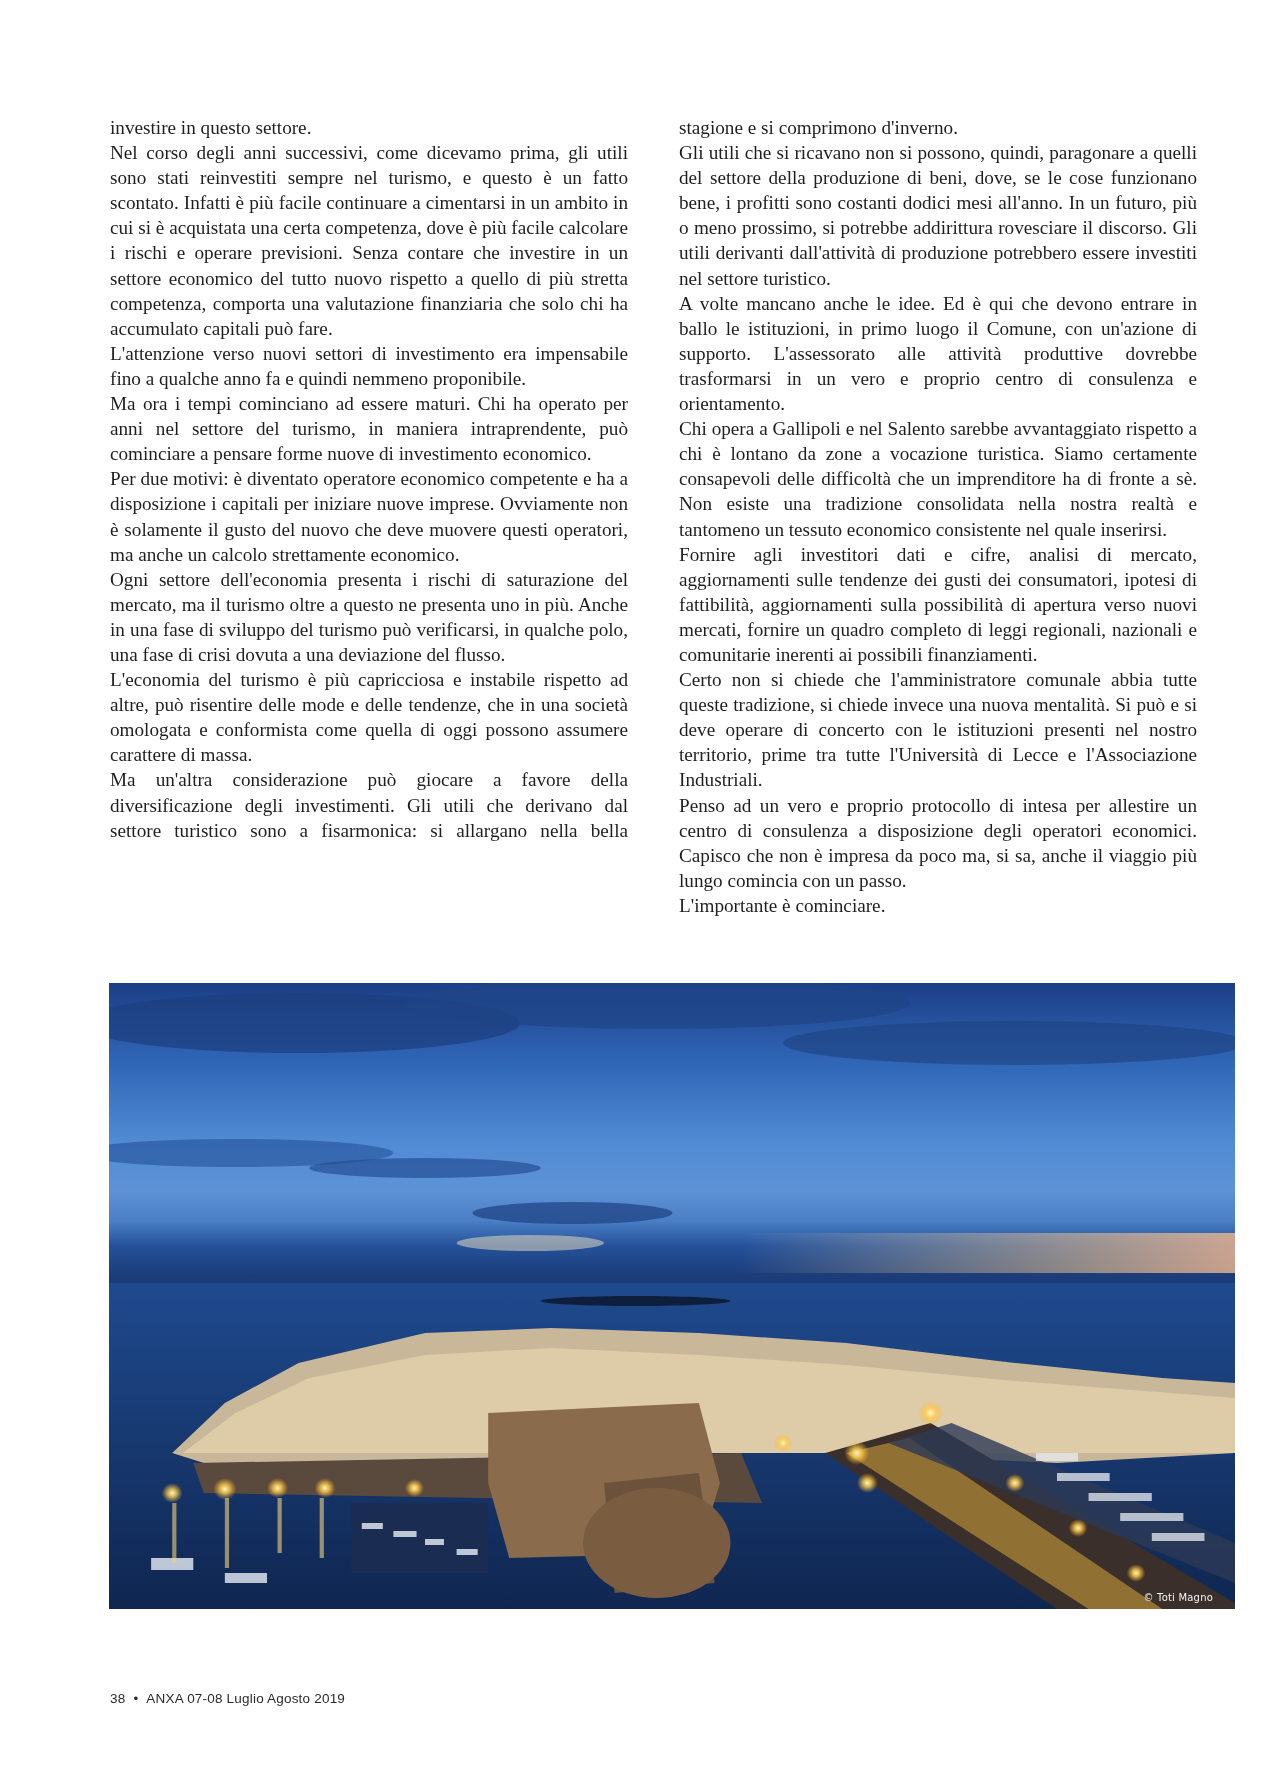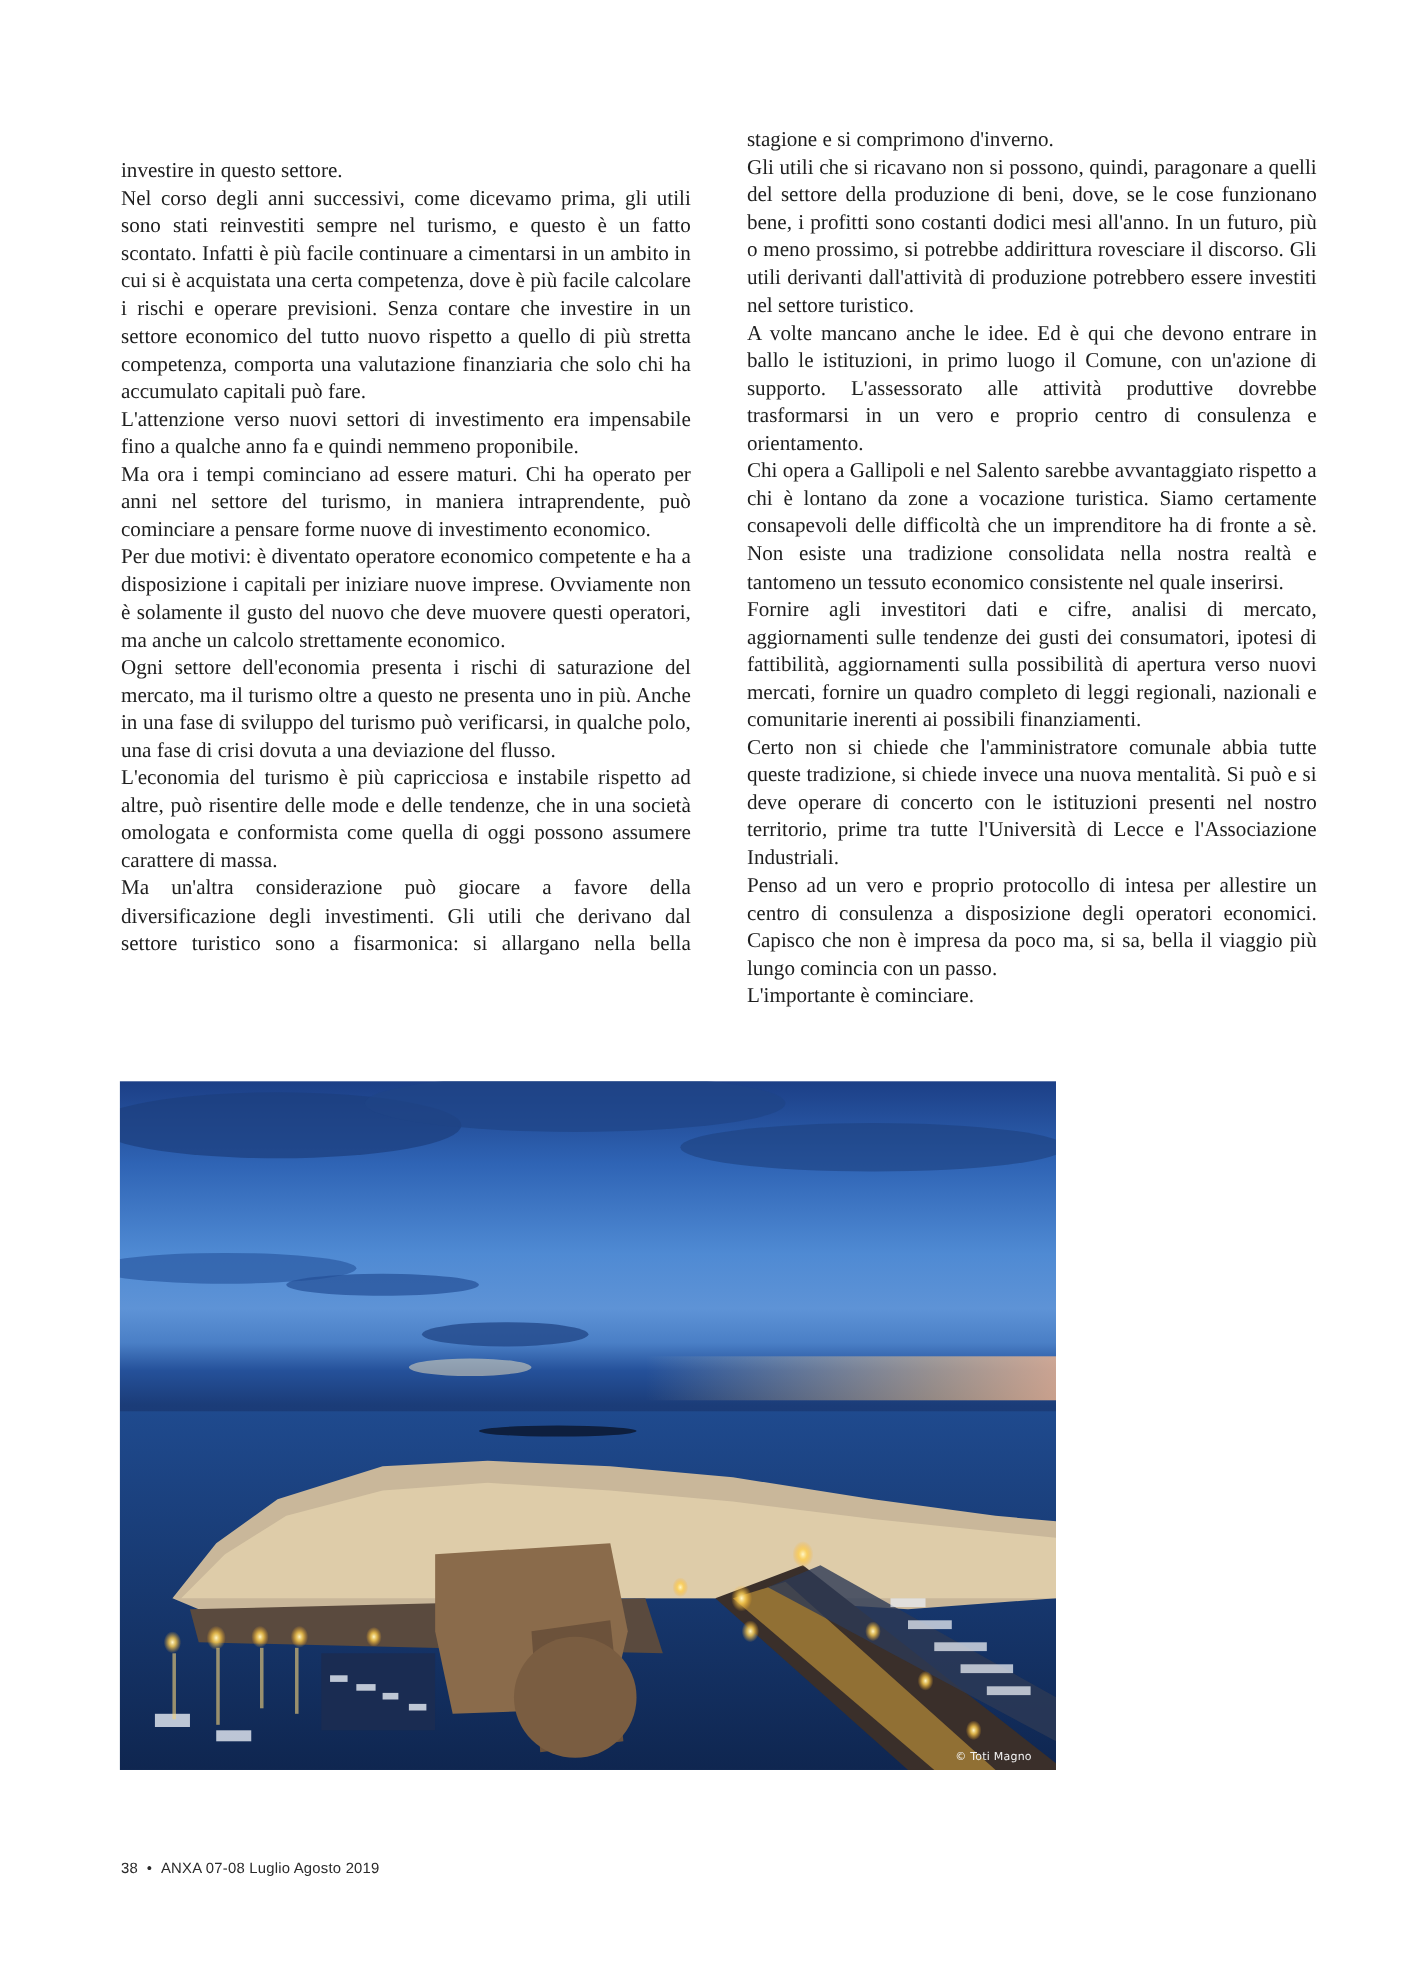--- a/index.html
+++ b/index.html
@@ -12,7 +12,7 @@
     text-align: justify;
   }
   .col p { margin: 0; }
-  .col-left { left: 110px; margin-top: 28px; }
+  .col-left { left: 110px; }
   .col-right { left: 679px; }
   .lastline { text-align-last: justify; }
   .photo {

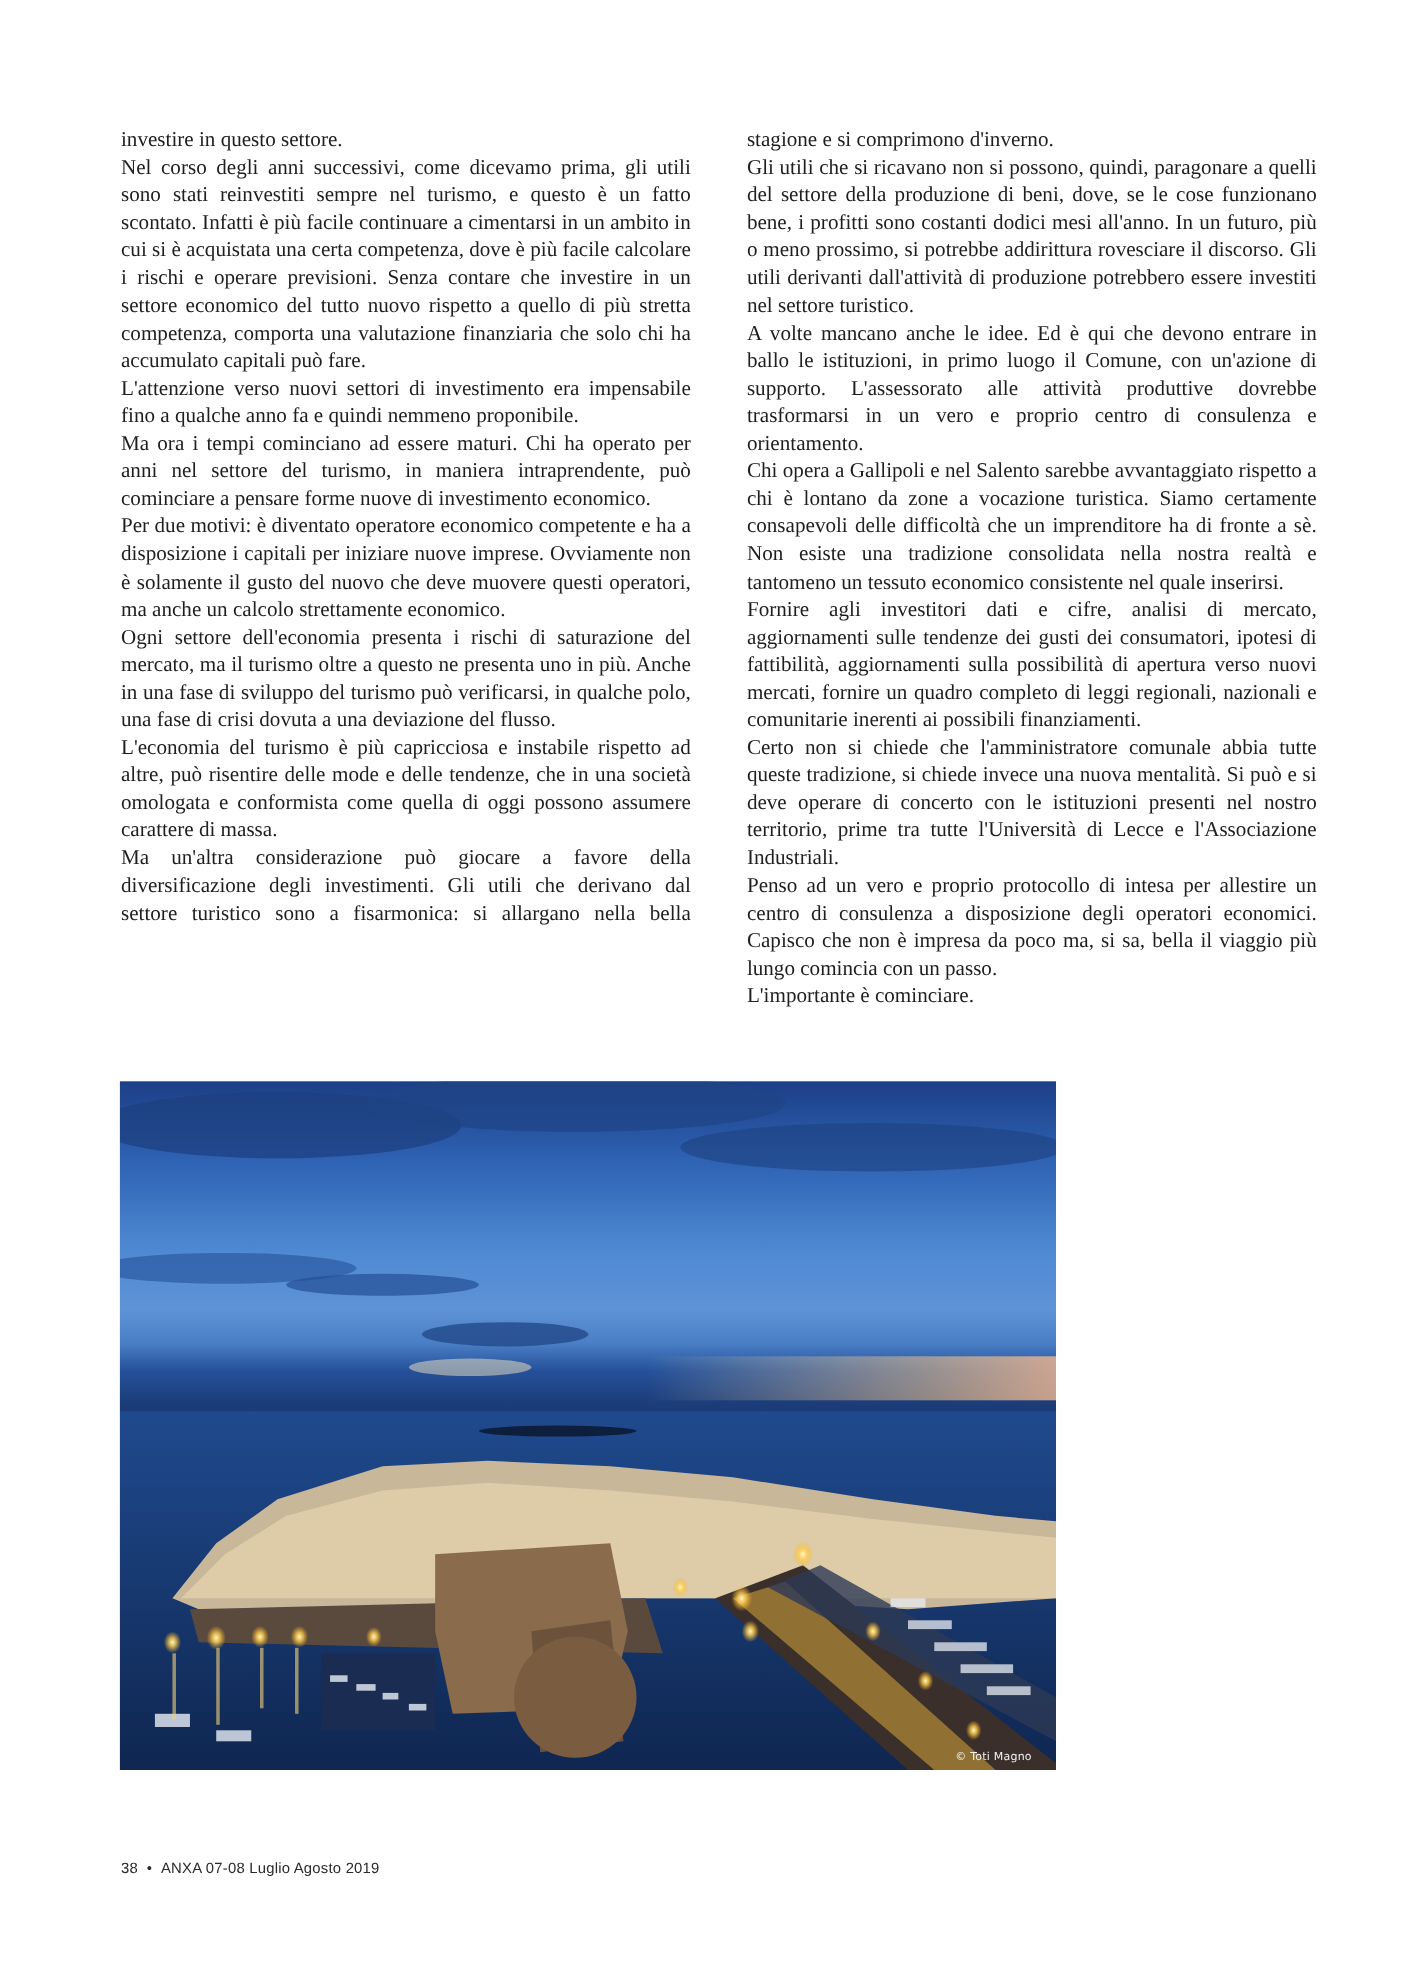--- a/index.html
+++ b/index.html
@@ -57,7 +57,7 @@
     <p>Chi opera a Gallipoli e nel Salento sarebbe avvantaggiato rispetto a chi è lontano da zone a vocazione turistica. Siamo certamente consapevoli delle difficoltà che un imprenditore ha di fronte a sè. Non esiste una tradizione consolidata nella nostra realtà e tantomeno un tessuto economico consistente nel quale inserirsi.</p>
     <p>Fornire agli investitori dati e cifre, analisi di mercato, aggiornamenti sulle tendenze dei gusti dei consumatori, ipotesi di fattibilità, aggiornamenti sulla possibilità di apertura verso nuovi mercati, fornire un quadro completo di leggi regionali, nazionali e comunitarie inerenti ai possibili finanziamenti.</p>
     <p>Certo non si chiede che l'amministratore comunale abbia tutte queste tradizione, si chiede invece una nuova mentalità. Si può e si deve operare di concerto con le istituzioni presenti nel nostro territorio, prime tra tutte l'Università di Lecce e l'Associazione Industriali.</p>
-    <p>Penso ad un vero e proprio protocollo di intesa per allestire un centro di consulenza a disposizione degli operatori economici. Capisco che non è impresa da poco ma, si sa, bella il viaggio più lungo comincia con un passo.</p>
+    <p>Penso ad un vero e proprio protocollo di intesa per allestire un centro di consulenza a disposizione degli operatori economici. Capisco che non è impresa da poco ma, si sa, anche il viaggio più lungo comincia con un passo.</p>
     <p>L'importante è cominciare.</p>
   </div>
 

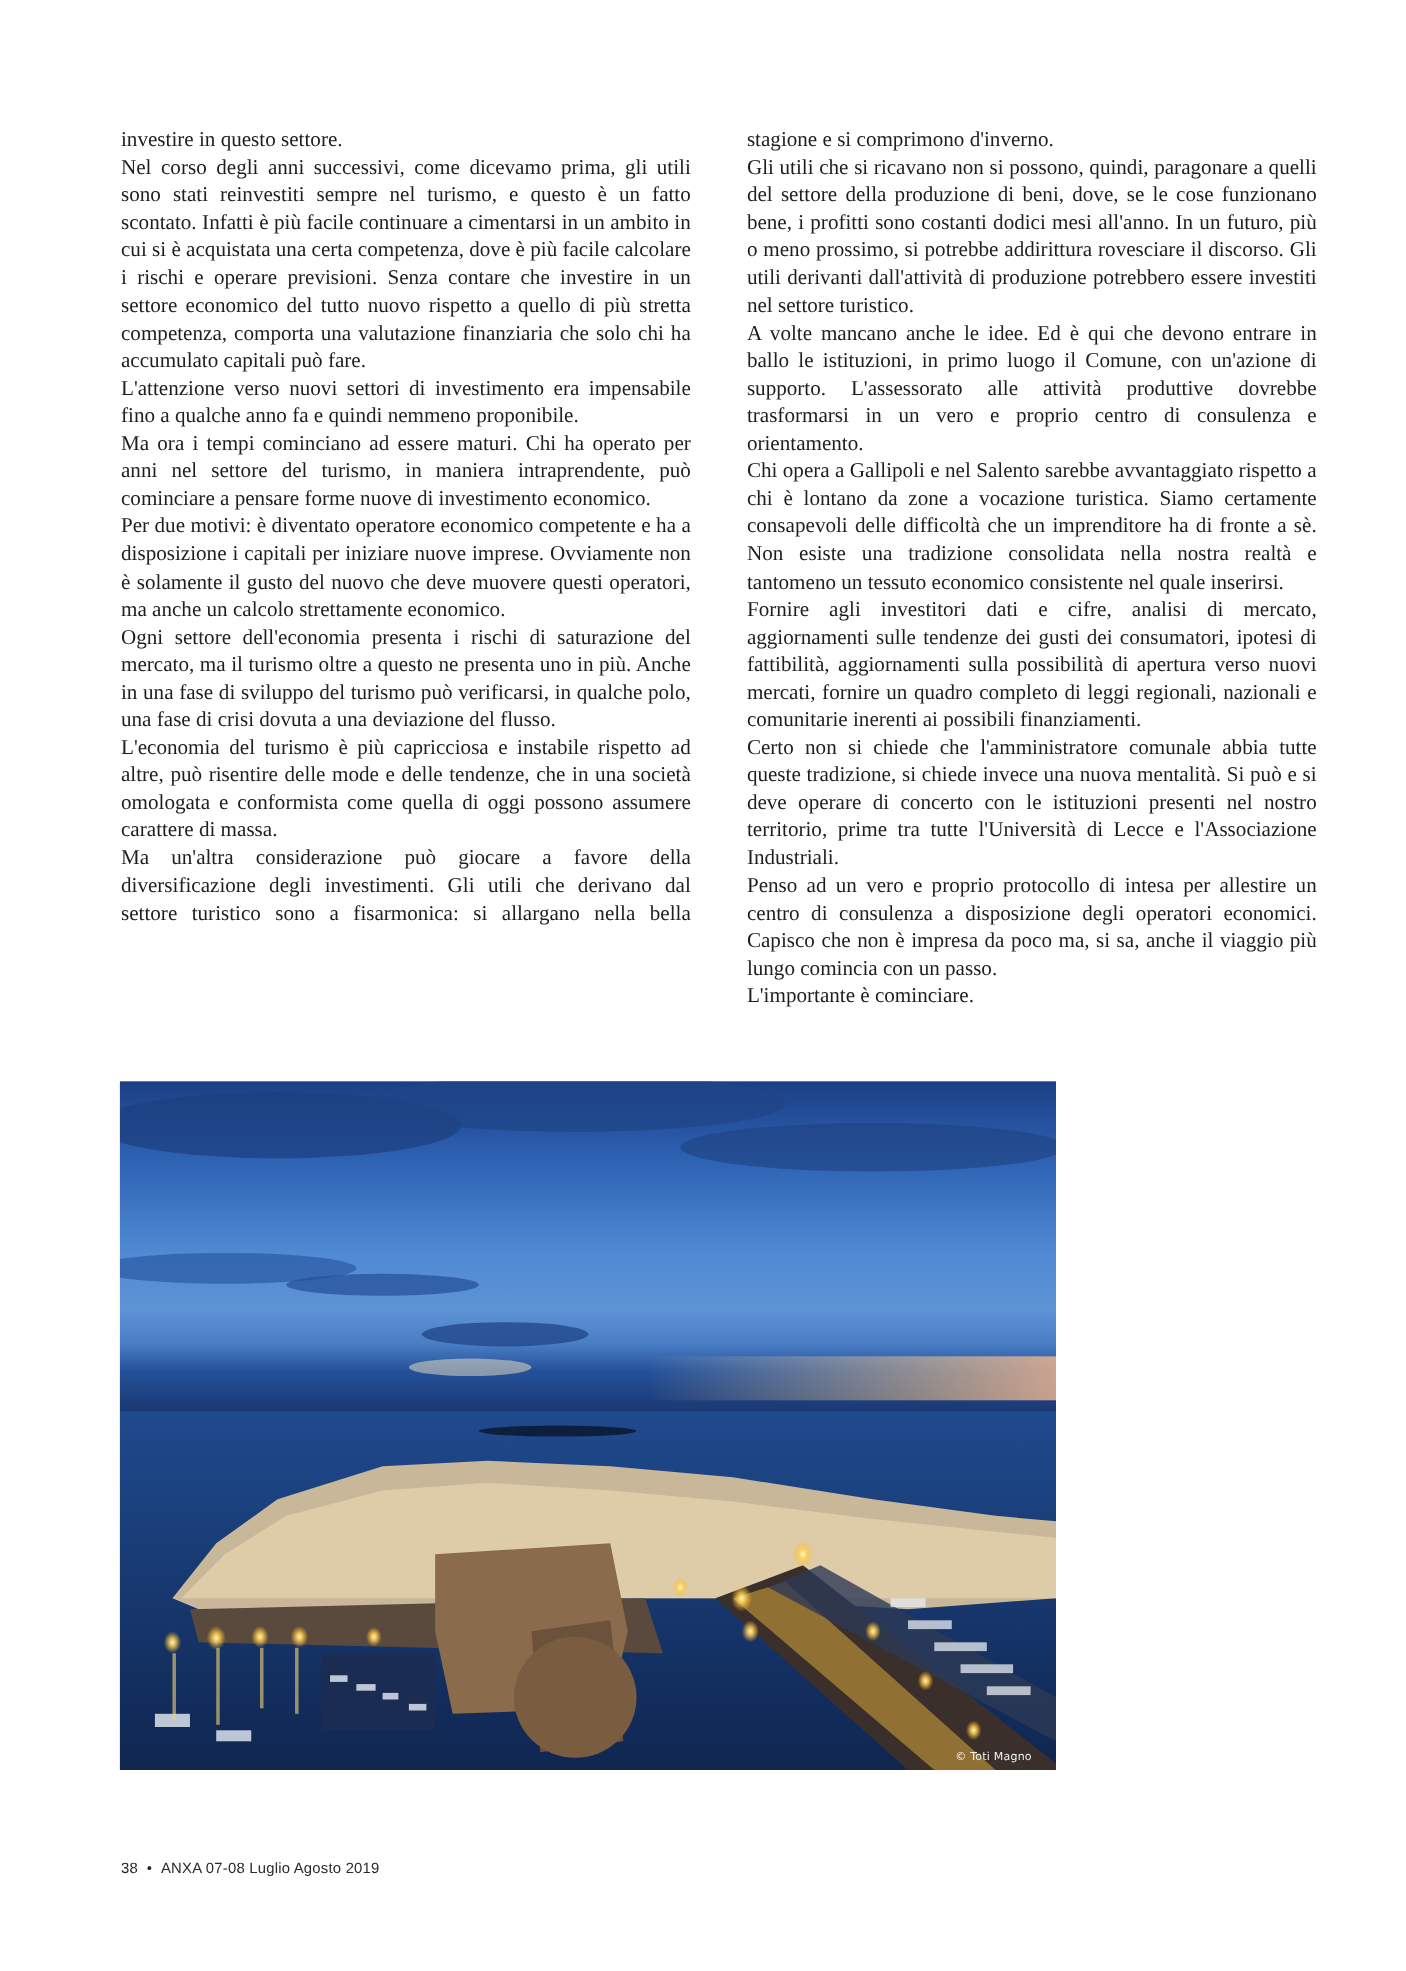--- a/index.html
+++ b/index.html
@@ -16,7 +16,7 @@
   .col-right { left: 679px; }
   .lastline { text-align-last: justify; }
   .photo {
-    position: absolute; left: 109px; top: 983px; width: 851px; height: 626px;
+    position: absolute; left: 109px; top: 983px; width: 1126px; height: 626px;
     overflow: hidden;
     background:
       linear-gradient(180deg, #1c3f86 0%, #2f64b5 12%, #4f8ad3 25%, #5e93d6 33%, #4a7fc6 38%, #25519a 42%, #1b3c78 47%, #142e5e 100%);

